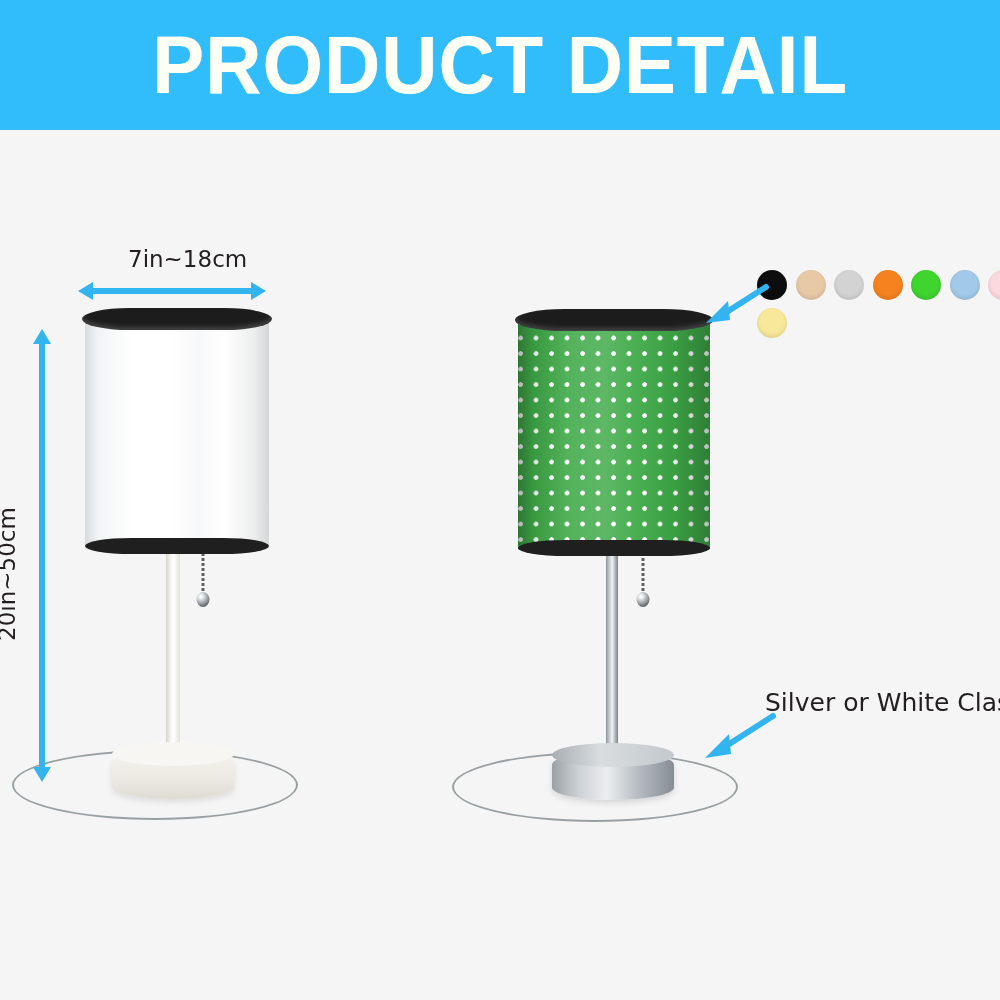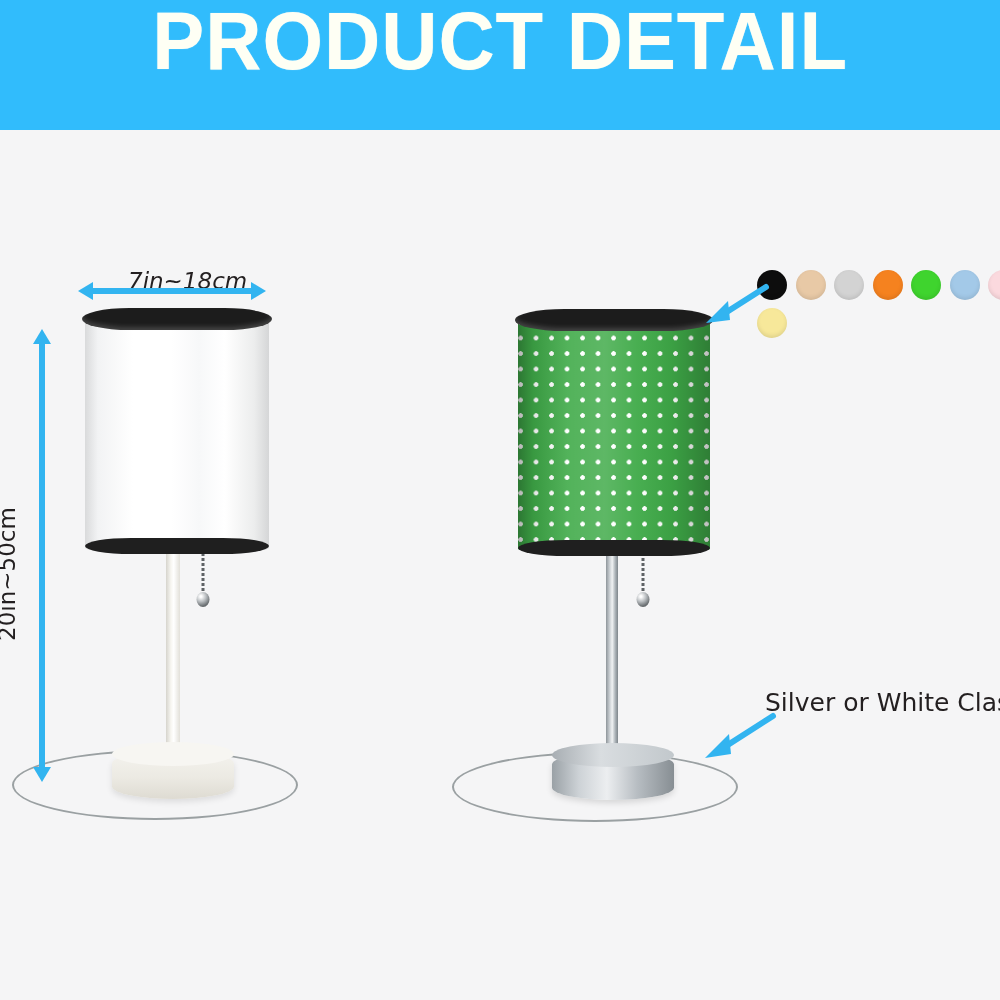--- a/index.html
+++ b/index.html
@@ -24,6 +24,7 @@
     height: 130px;
     background: #31bcfc;
     display: flex;
+    align-items: center;
     justify-content: center;
   }
   .banner-title {

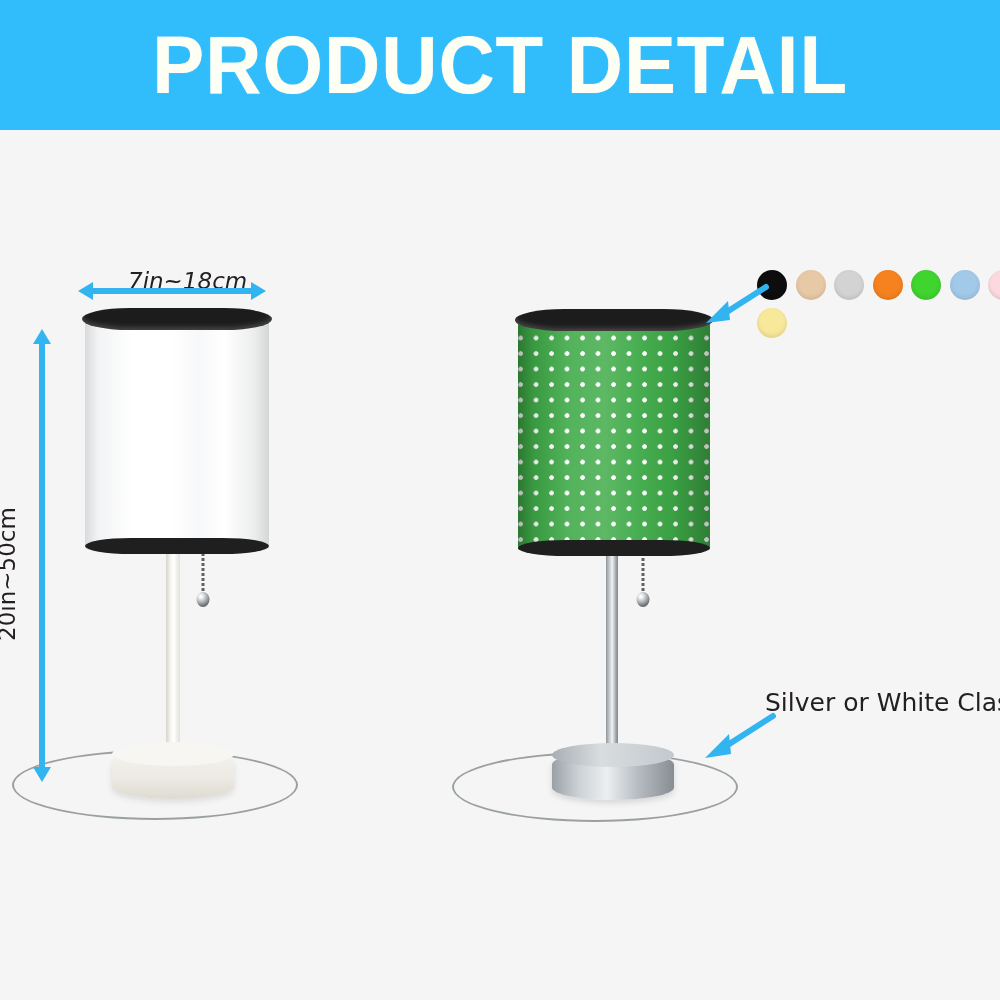--- a/index.html
+++ b/index.html
@@ -270,7 +270,7 @@
 
   <div>
 
-    <div class="anno-label" style="left:128px; top:268px;font-style:italic;">7in~18cm</div>
+    <div class="anno-label" style="left:128px; top:246px;">7in~18cm</div>
     <div class="arrow-h" style="left:92px; top:288px; width:160px;"></div>
 
     <div class="arrow-v" style="left:39px; top:343px; height:425px;"></div>

